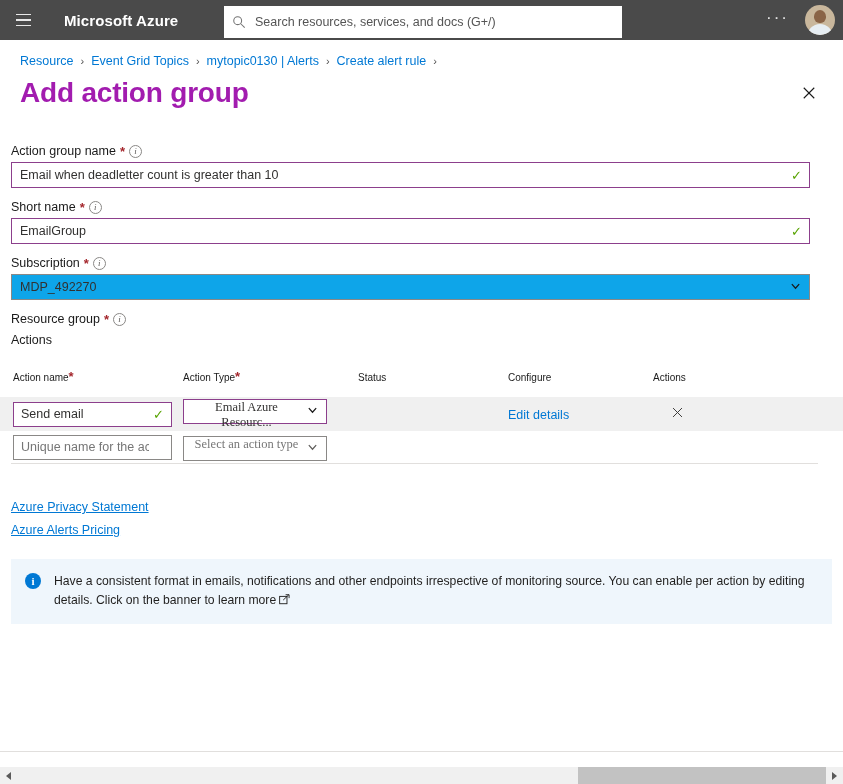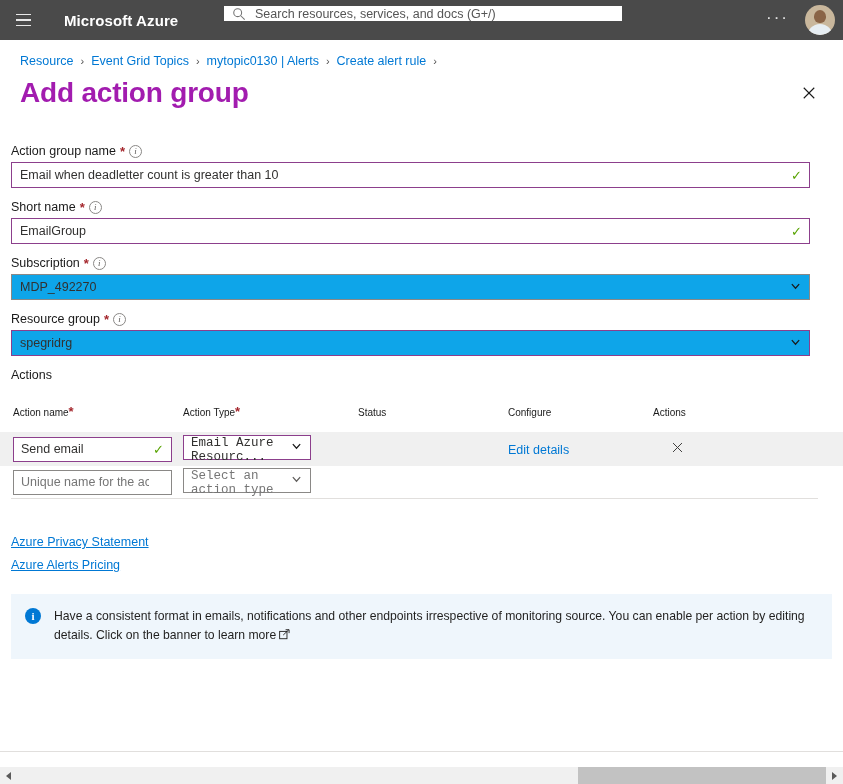--- a/index.html
+++ b/index.html
@@ -45,7 +45,7 @@
     left: 224px;
     top: 6px;
     width: 398px;
-    height: 15px;
+    height: 32px;
     background: #ffffff;
     display: flex;
     align-items: center;

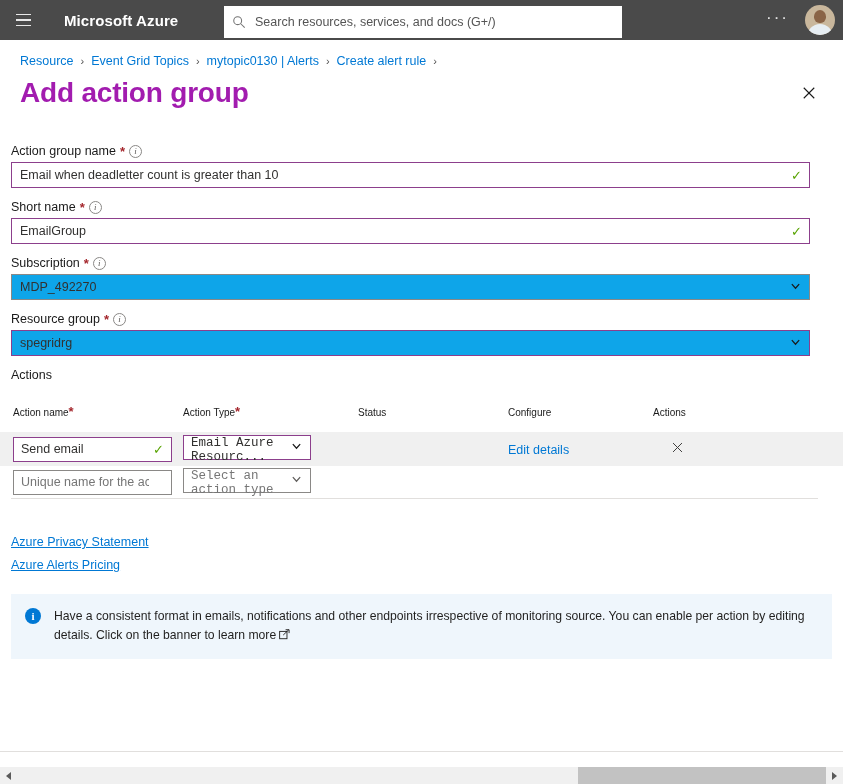--- a/index.html
+++ b/index.html
@@ -478,14 +478,6 @@
       <span class="req">*</span>
       <span class="info-icon">i</span>
     </div>
-    <div class="selwrap">
-      <div class="sel accent">spegridrg</div>
-      <span class="caret">
-        <svg viewBox="0 0 12 12" width="11" height="11">
-            <polyline points="2,4 6,8.4 10,4" fill="none" stroke="#1a1a1a" stroke-width="1.4"></polyline>
-          </svg>
-      </span>
-    </div>
 
     <div class="section-label">Actions</div>
   </div>

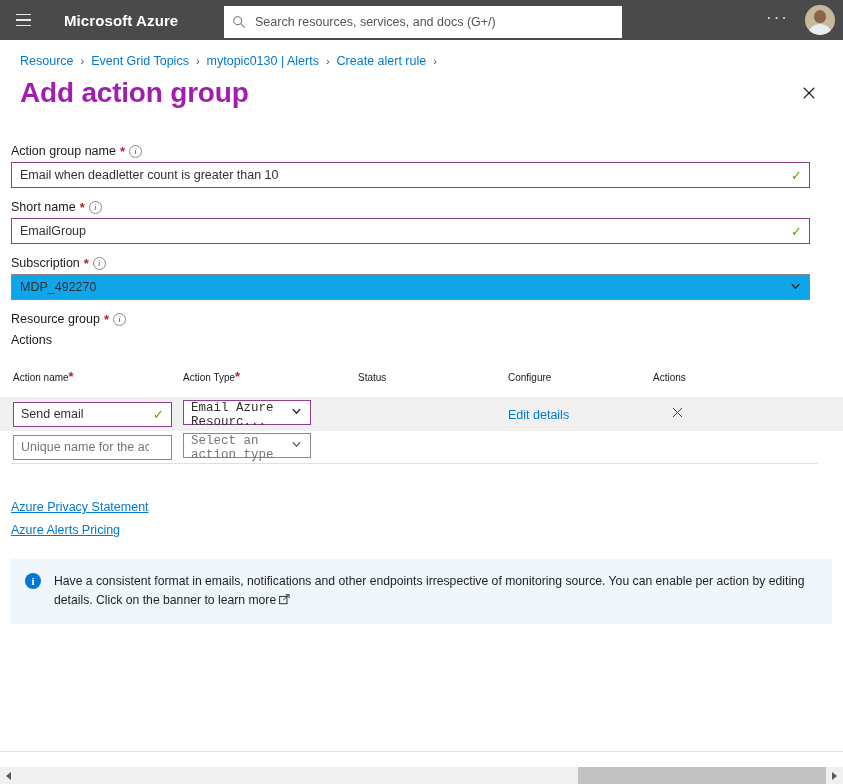--- a/index.html
+++ b/index.html
@@ -261,17 +261,18 @@
   .cell-inputwrap { position: relative; display: inline-block; }
   .cell-selwrap { position: relative; display: inline-block; }
   .cell-sel {
-    width: 128px; height: 25px;
+    width: 144px; height: 25px;
     border: 1px solid #8a8886;
     background: #fff;
     padding: 0 24px 0 7px;
-    font-family: Liberation Mono, monospace;
+    font-family: Liberation Serif, serif;
     font-size: 12.5px;
     color: #323130;
     outline: none;
     appearance: none;
     -webkit-appearance: none;
     cursor: pointer;
+    text-align: center;
   }
   .cell-sel.valid { border-color: #8c3f8c; }
   .cell-sel.muted { color: #767676; }

